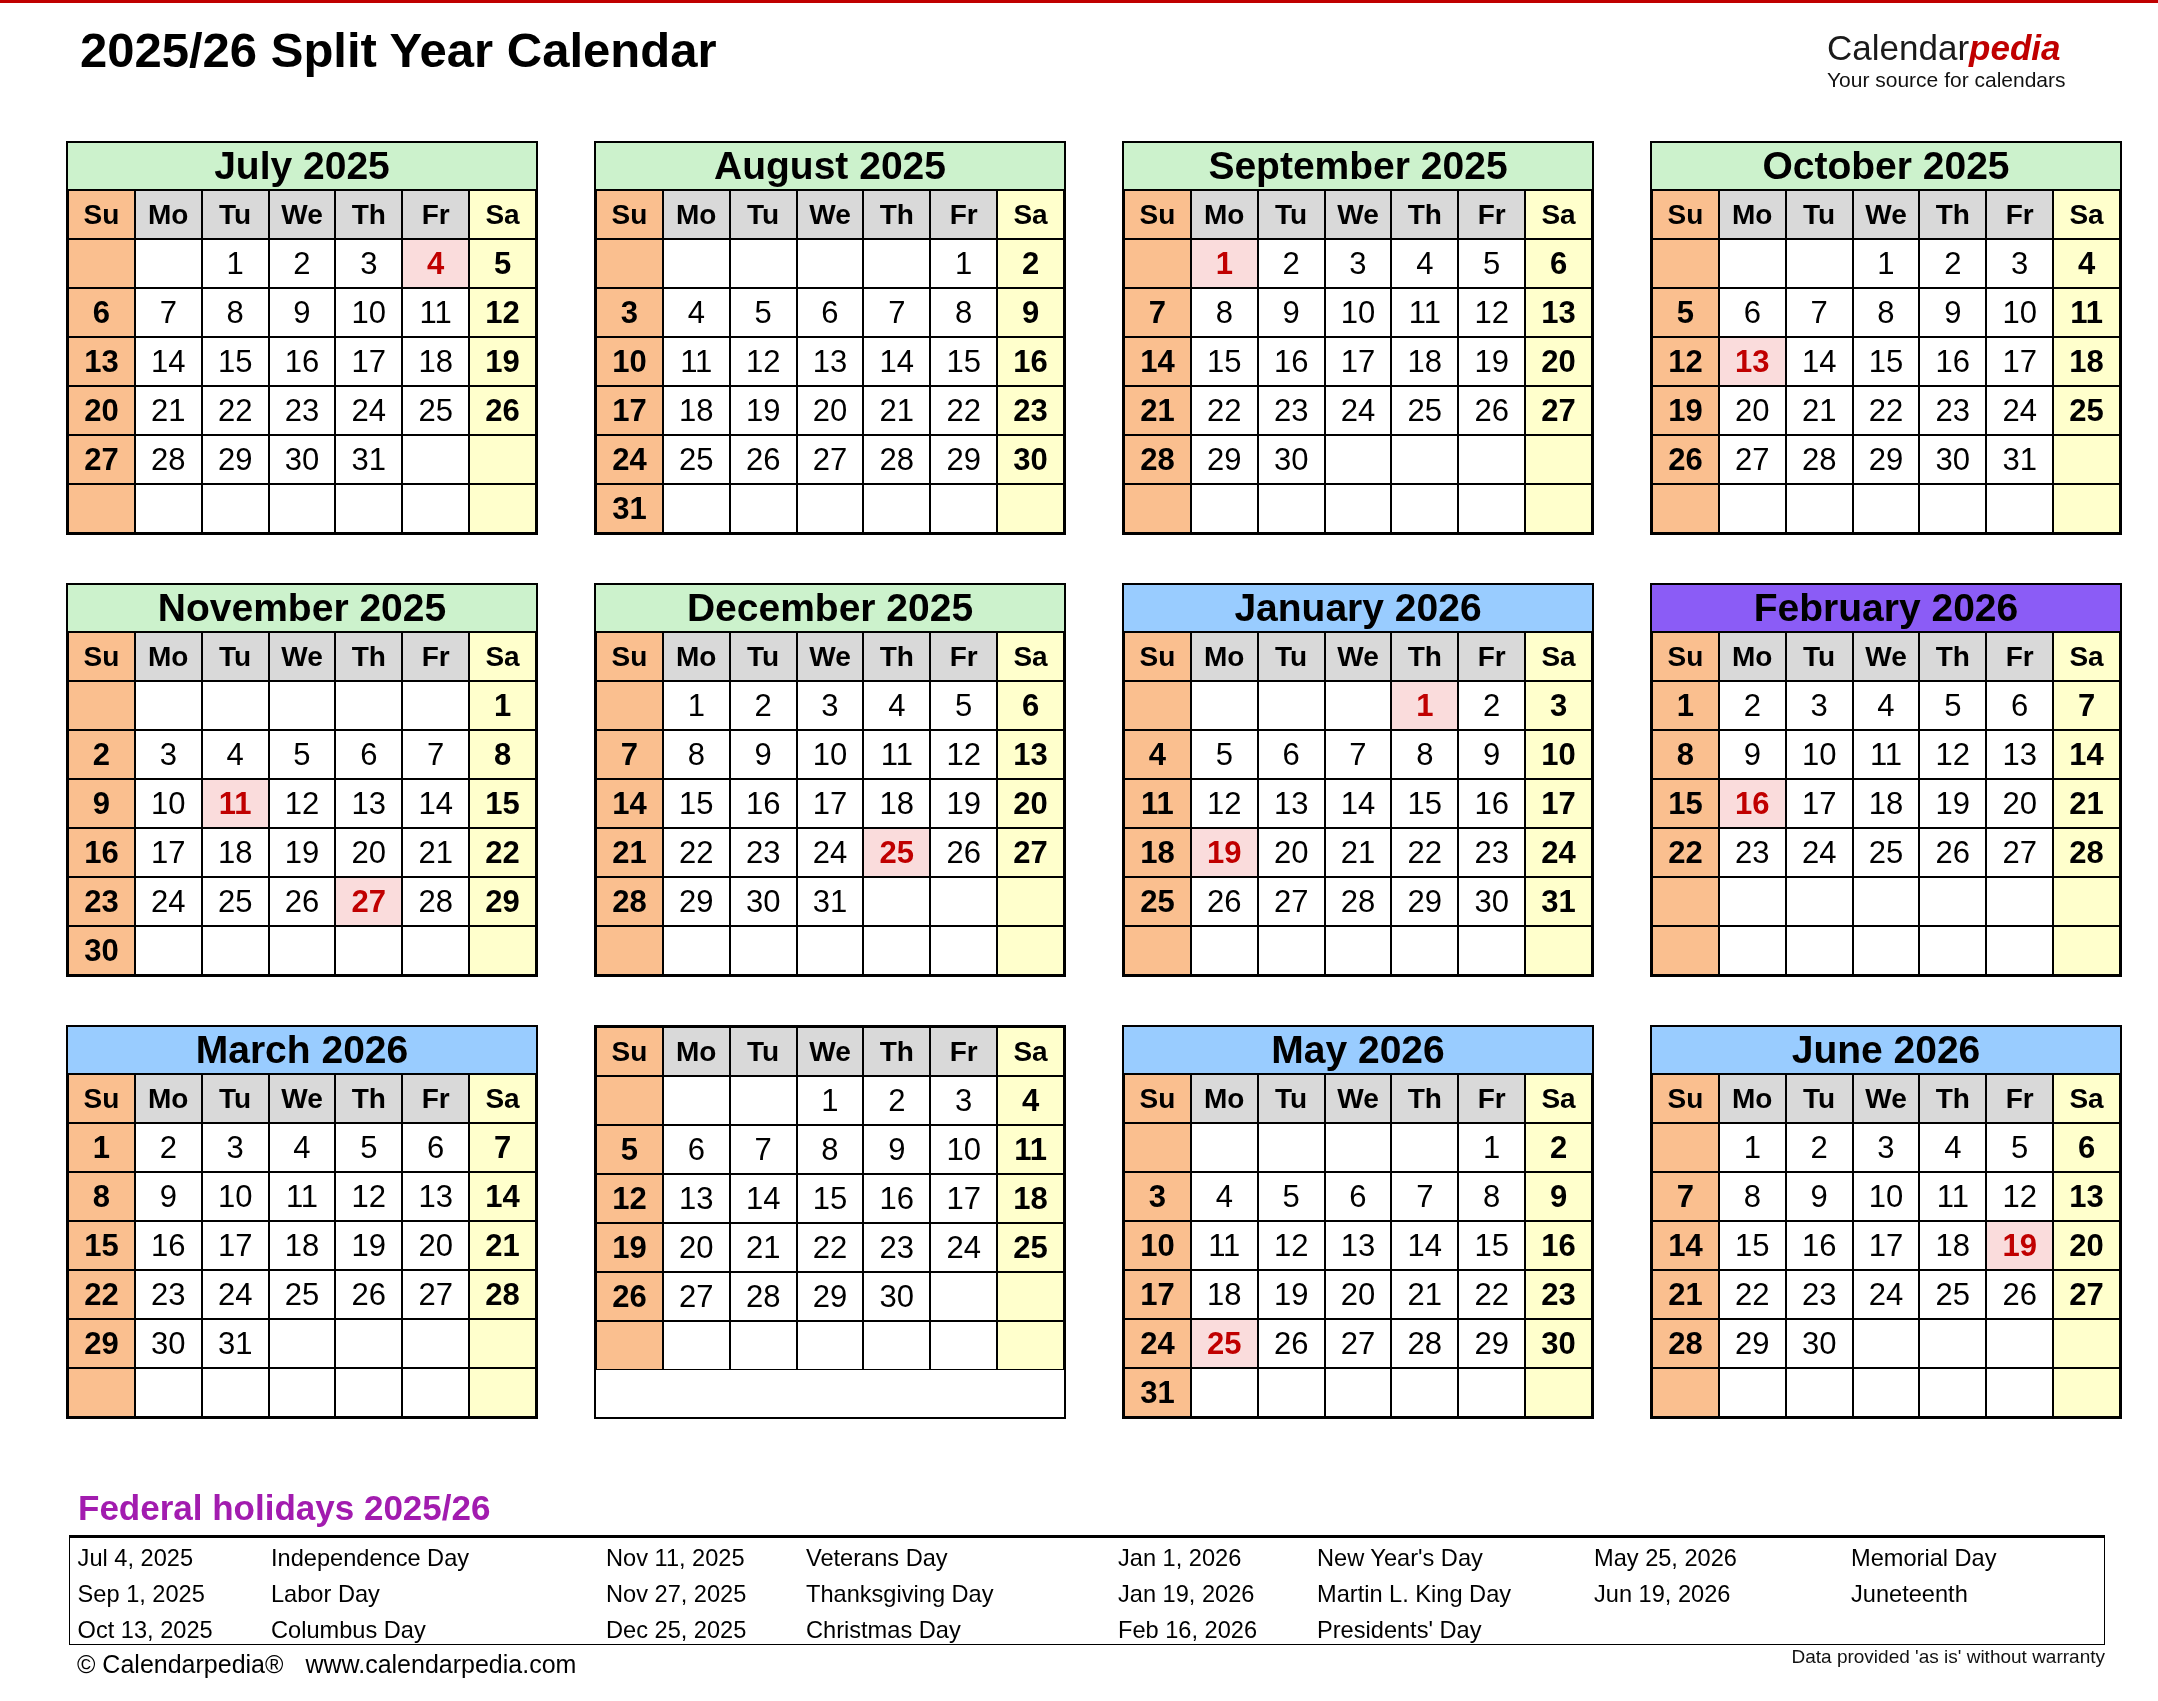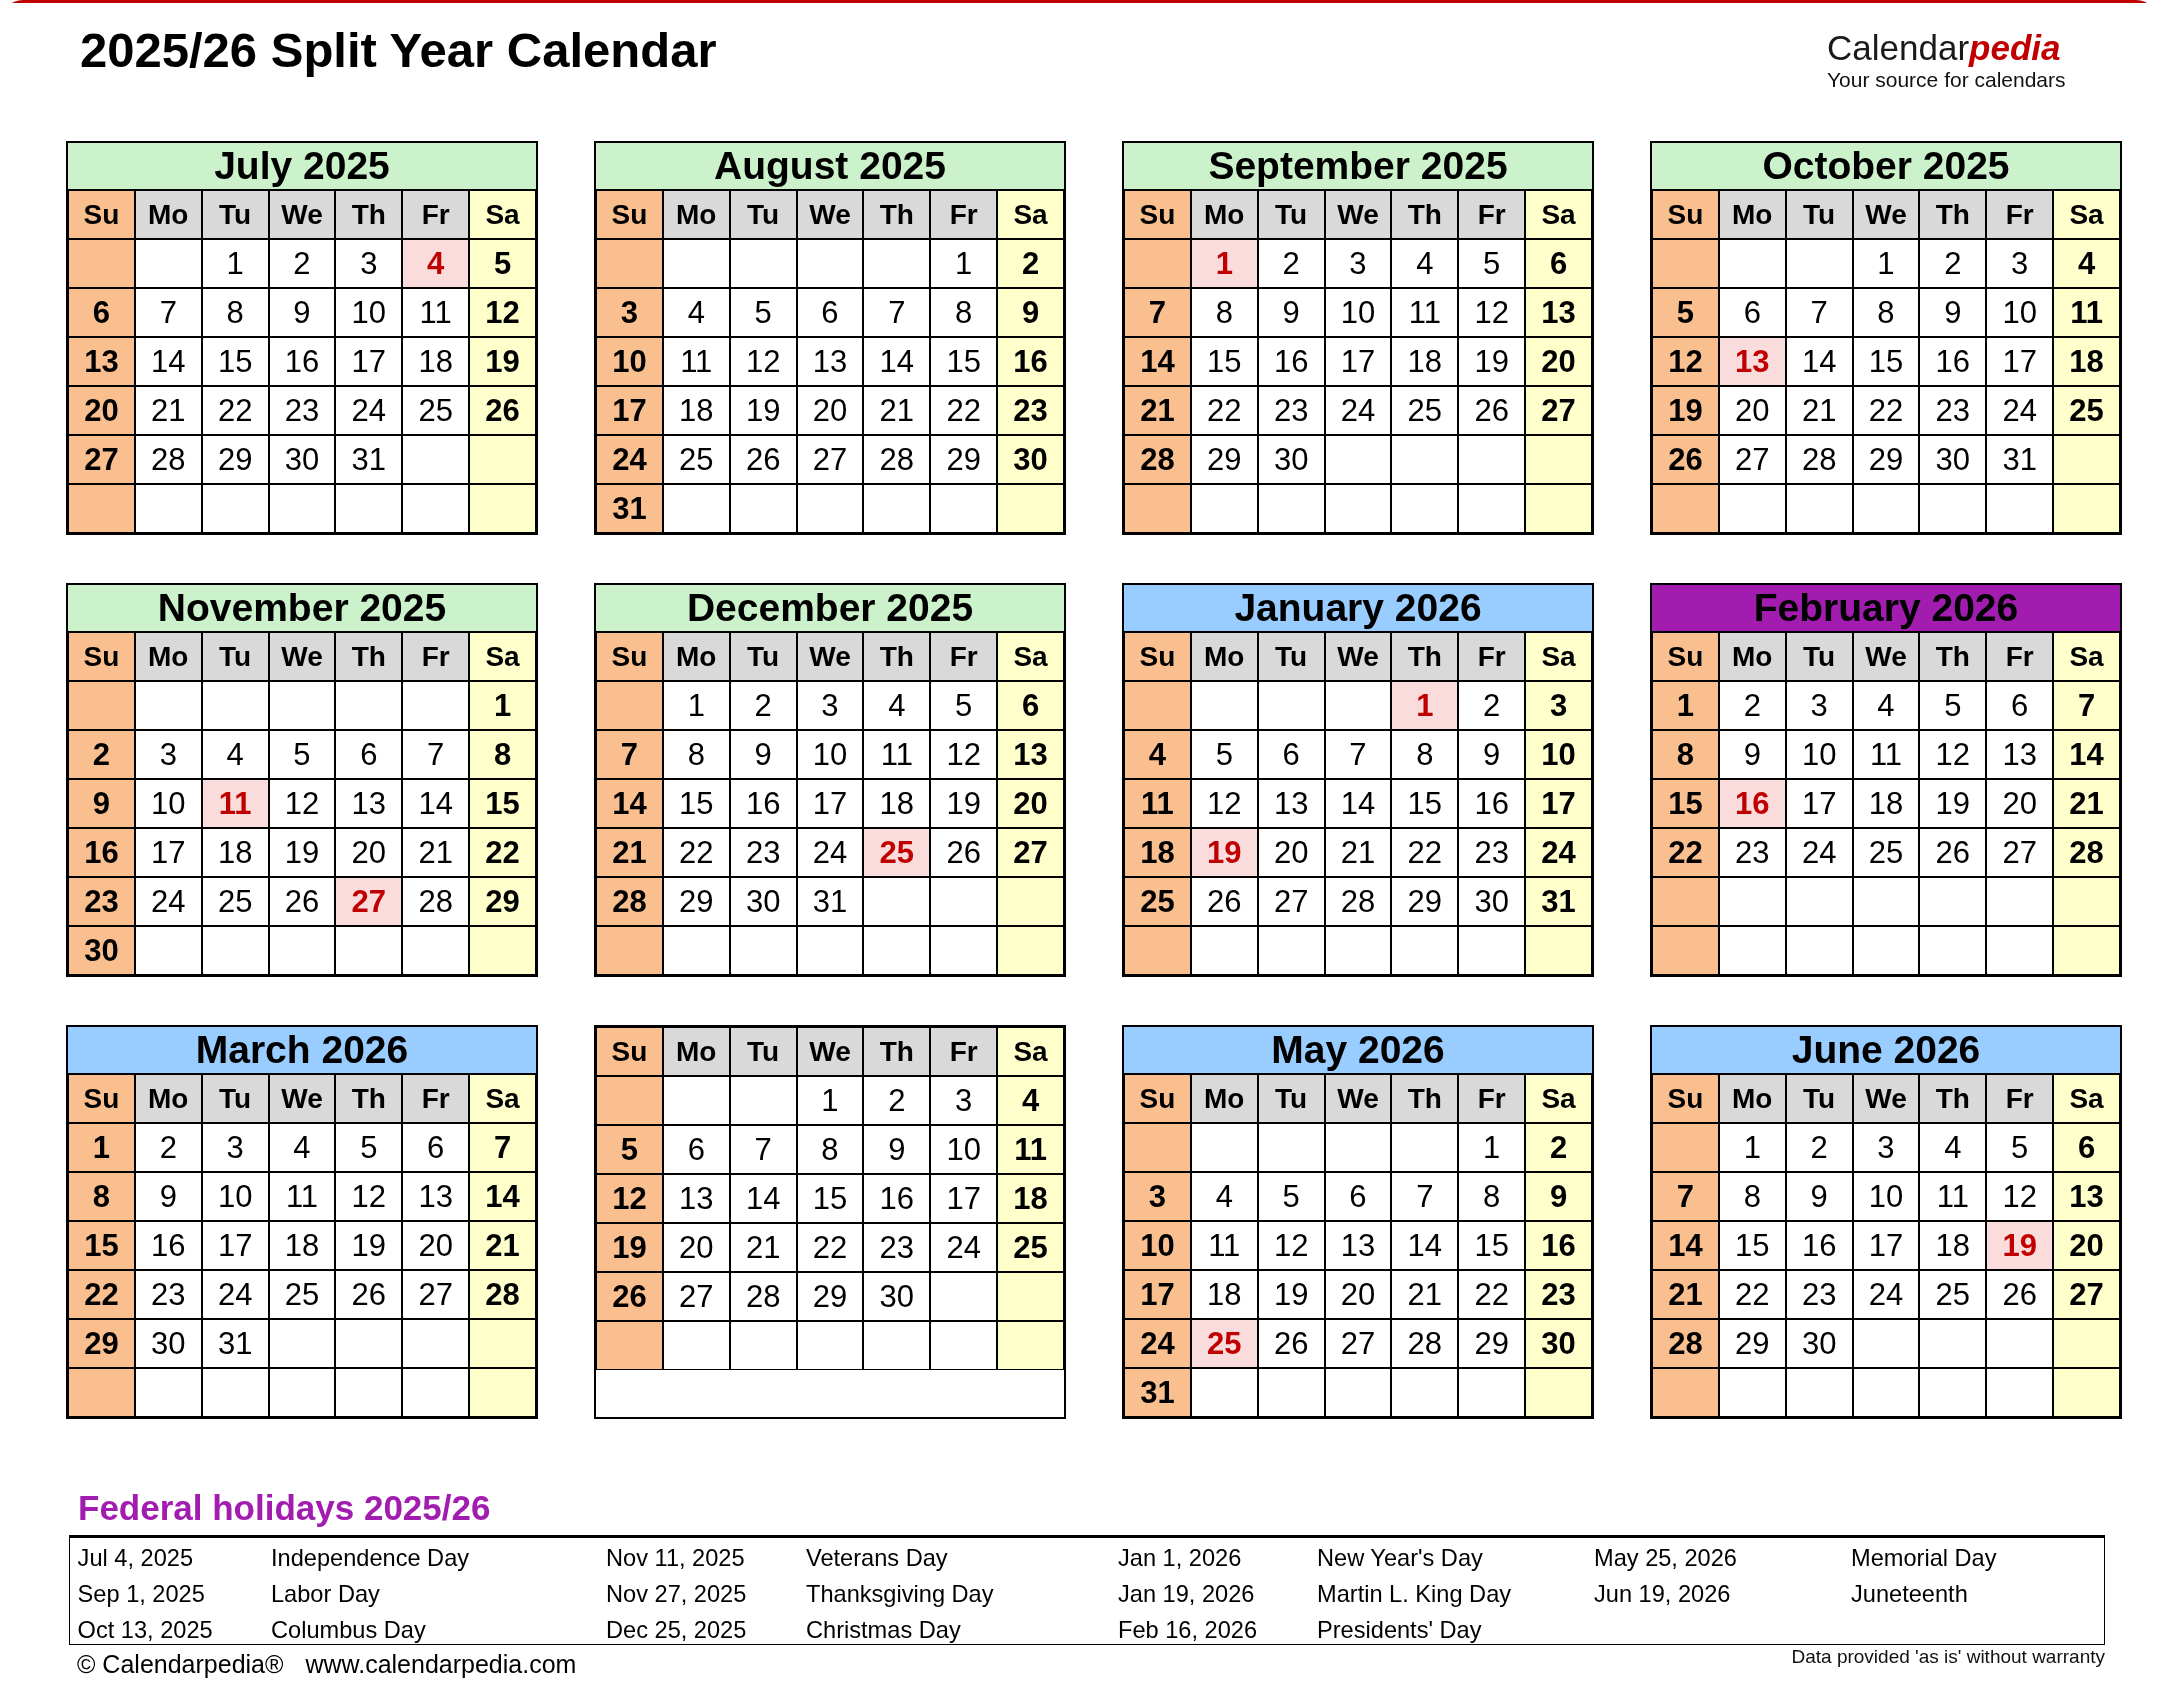--- a/index.html
+++ b/index.html
@@ -4,7 +4,7 @@
 <style>
   html,body{margin:0;padding:0;}
   body{font-family:"Liberation Sans", sans-serif; background:#ffffff;}
-  #page{position:relative;width:2159px;height:1702px;background:#ffffff;overflow:hidden;border-radius:23px;}
+  #page{position:relative;width:2159px;height:1702px;background:#ffffff;overflow:hidden;}
   .top-line{position:absolute;left:0;top:0;width:2159px;height:3.4px;background:var(--accent-red,#c00000);}
   .page-title{position:absolute;left:80px;top:22px;font-size:49px;font-weight:bold;color:#000;white-space:nowrap;}
   .logo{position:absolute;left:1827px;top:29px;white-space:nowrap;}

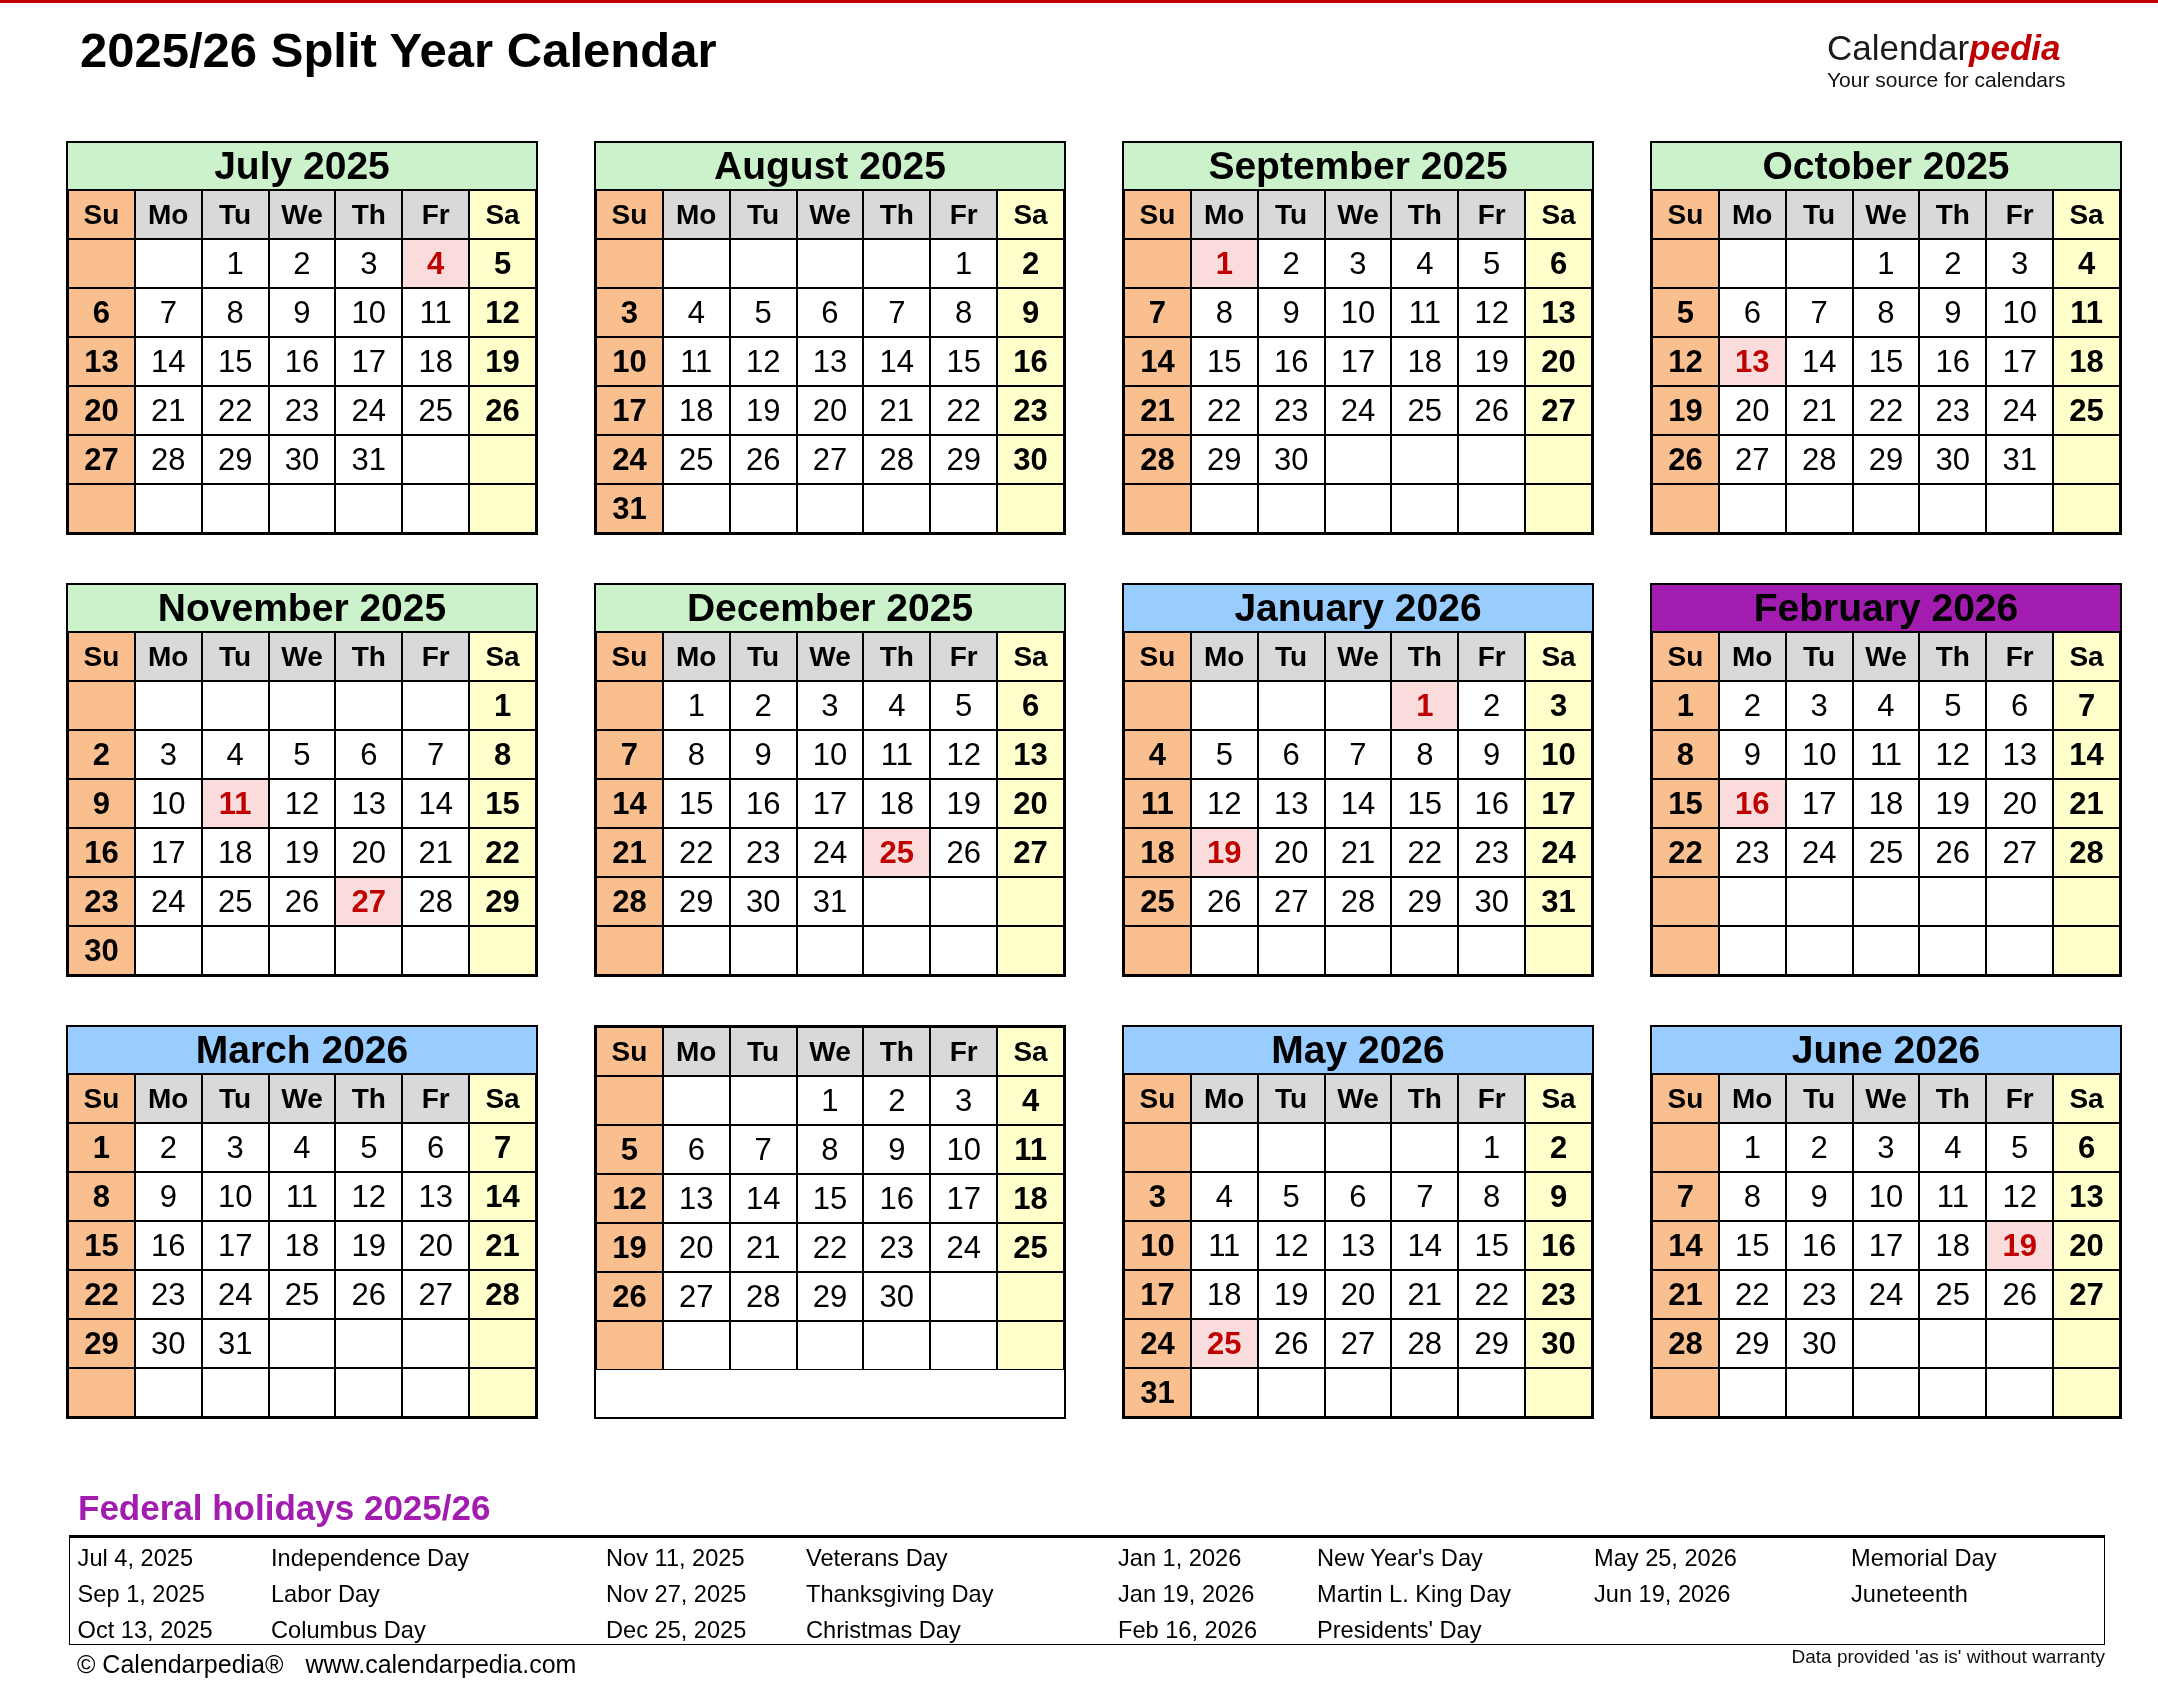--- a/index.html
+++ b/index.html
@@ -429,7 +429,7 @@
         </div>
       </div>
       <div class="month">
-        <div class="month-title" style="background: #a21caf;">February 2026</div>
+        <div class="month-title" style="background: #8b5cf6;">February 2026</div>
         <div class="mgrid">
           <div class="mcell dh sun">Su</div>
           <div class="mcell dh wd">Mo</div>

